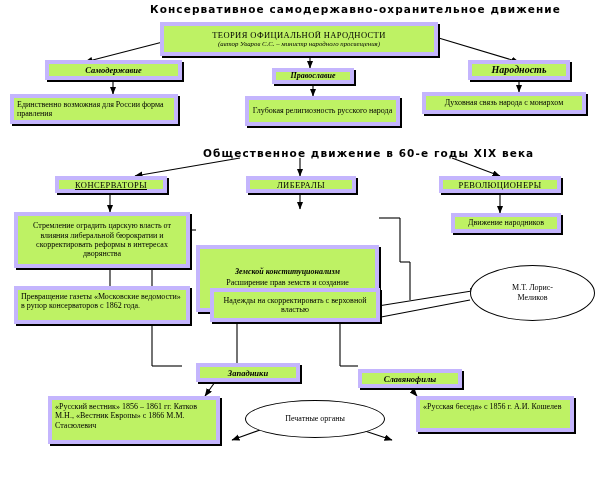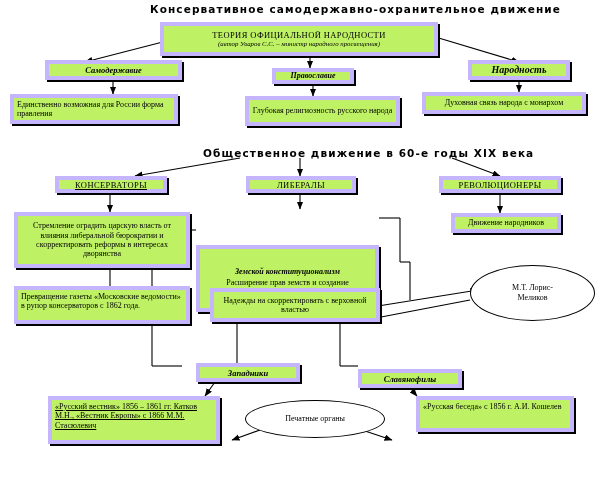--- a/index.html
+++ b/index.html
@@ -215,7 +215,7 @@
     <span class="txt bolditalic" style="font-size:8.5px;">Славянофилы</span>
   </div>
 
-  <div class="box sh topleft" style="left:48px; top:396px; width:172px; height:48px;text-decoration:underline;">
+  <div class="box sh topleft" style="left:48px; top:396px; width:172px; height:48px;">
     <span class="txt">«Русский вестник» 1856 – 1861 гг. Катков М.Н., «Вестник Европы» с 1866 М.М. Стасюлевич</span>
   </div>
   <div class="box sh topleft" style="left:416px; top:396px; width:158px; height:36px;">

